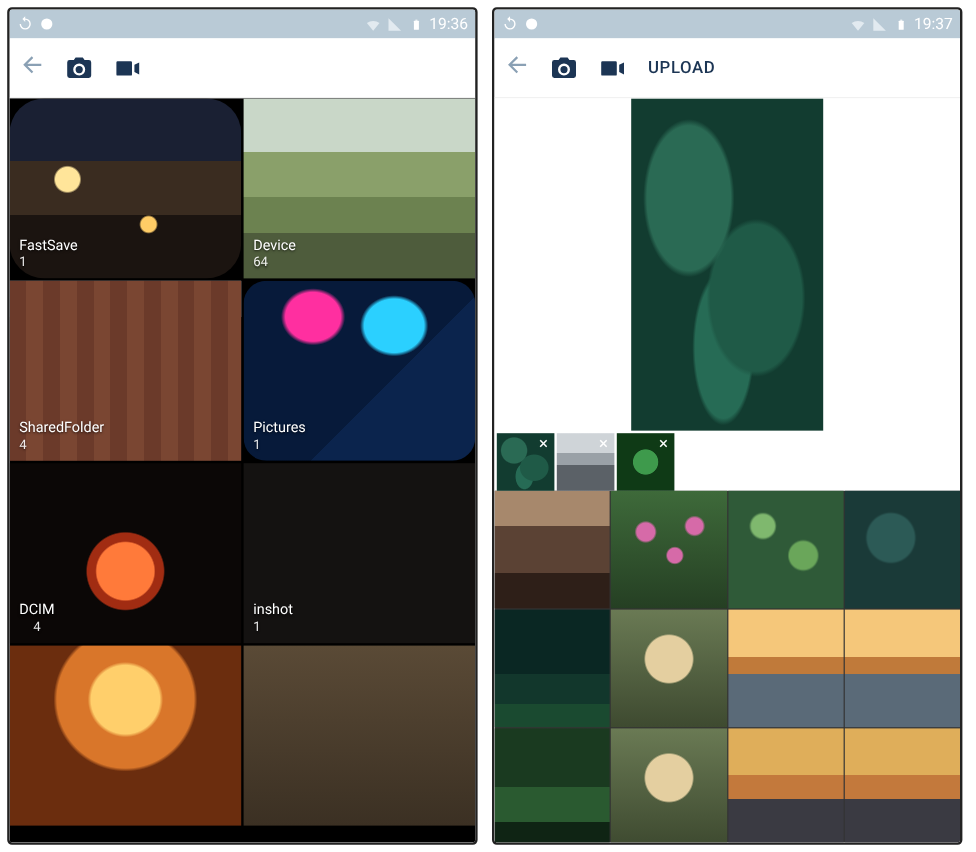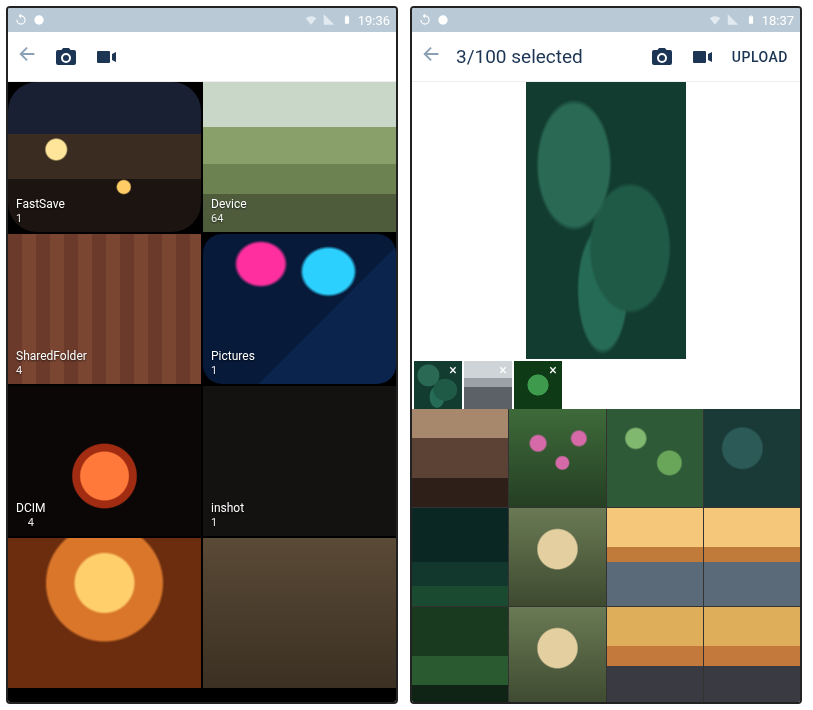--- a/index.html
+++ b/index.html
@@ -33,7 +33,7 @@
     color: #fff;
   }
   .status-left { display:flex; gap:4px; align-items:center; }
-  .status-right { display:flex; gap:4px; align-items:flex-start; }
+  .status-right { display:flex; gap:4px; align-items:flex-end; }
   .status-icon { width:14px; height:14px; display:inline-flex; align-items:center; justify-content:center; }
   .app-bar {
     height: 50px;

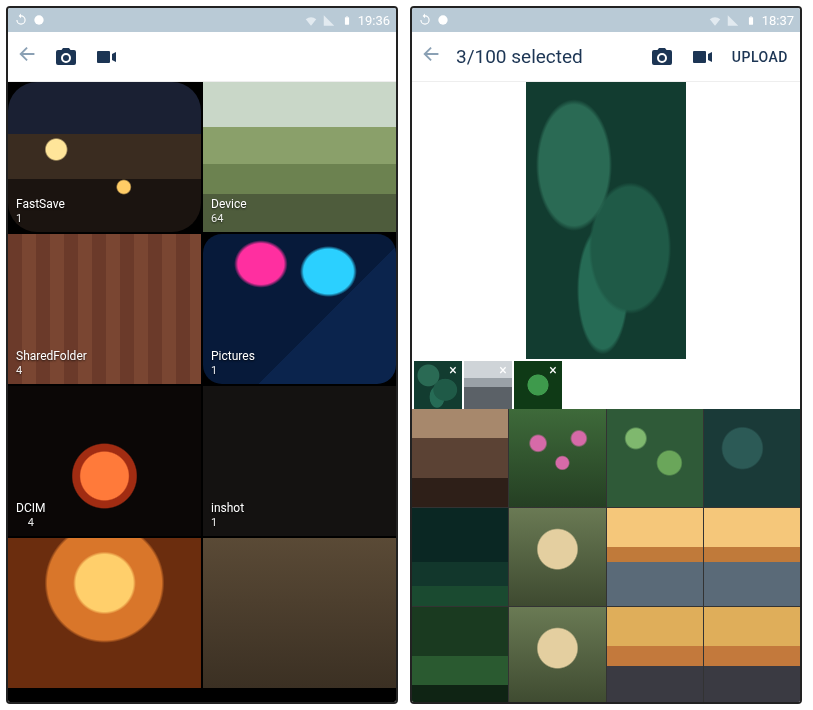--- a/index.html
+++ b/index.html
@@ -246,7 +246,7 @@
             <rect x="10" y="1" width="4" height="2"></rect>
           </svg>
       </span>
-      <span>18:37</span>
+      <span>19:37</span>
     </div>
   </div>
 

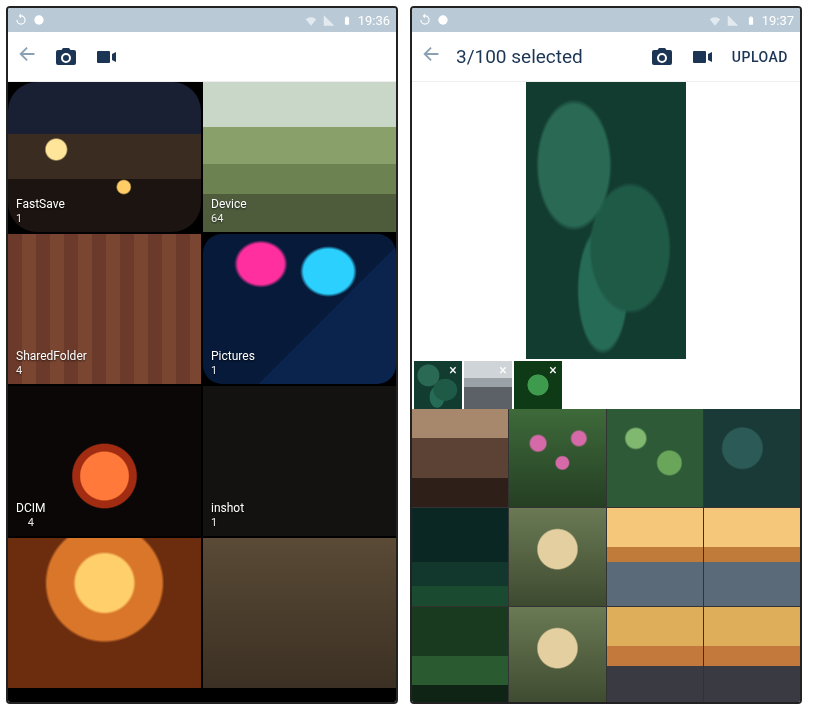--- a/index.html
+++ b/index.html
@@ -256,7 +256,6 @@
           <path d="M19 12H5m6-7l-7 7 7 7"></path>
         </svg>
     </div>
-    <div class="app-title">3/100 selected</div>
     <div class="bar-icon">
       <svg viewBox="0 0 24 24" width="24" height="24" fill="#1c3554">
           <path d="M9 3l-1.5 2H4a2 2 0 0 0-2 2v11a2 2 0 0 0 2 2h16a2 2 0 0 0 2-2V7a2 2 0 0 0-2-2h-3.5L15 3H9zm3 5a5 5 0 1 1 0 10 5 5 0 0 1 0-10zm0 2a3 3 0 1 0 0 6 3 3 0 0 0 0-6z"></path>

